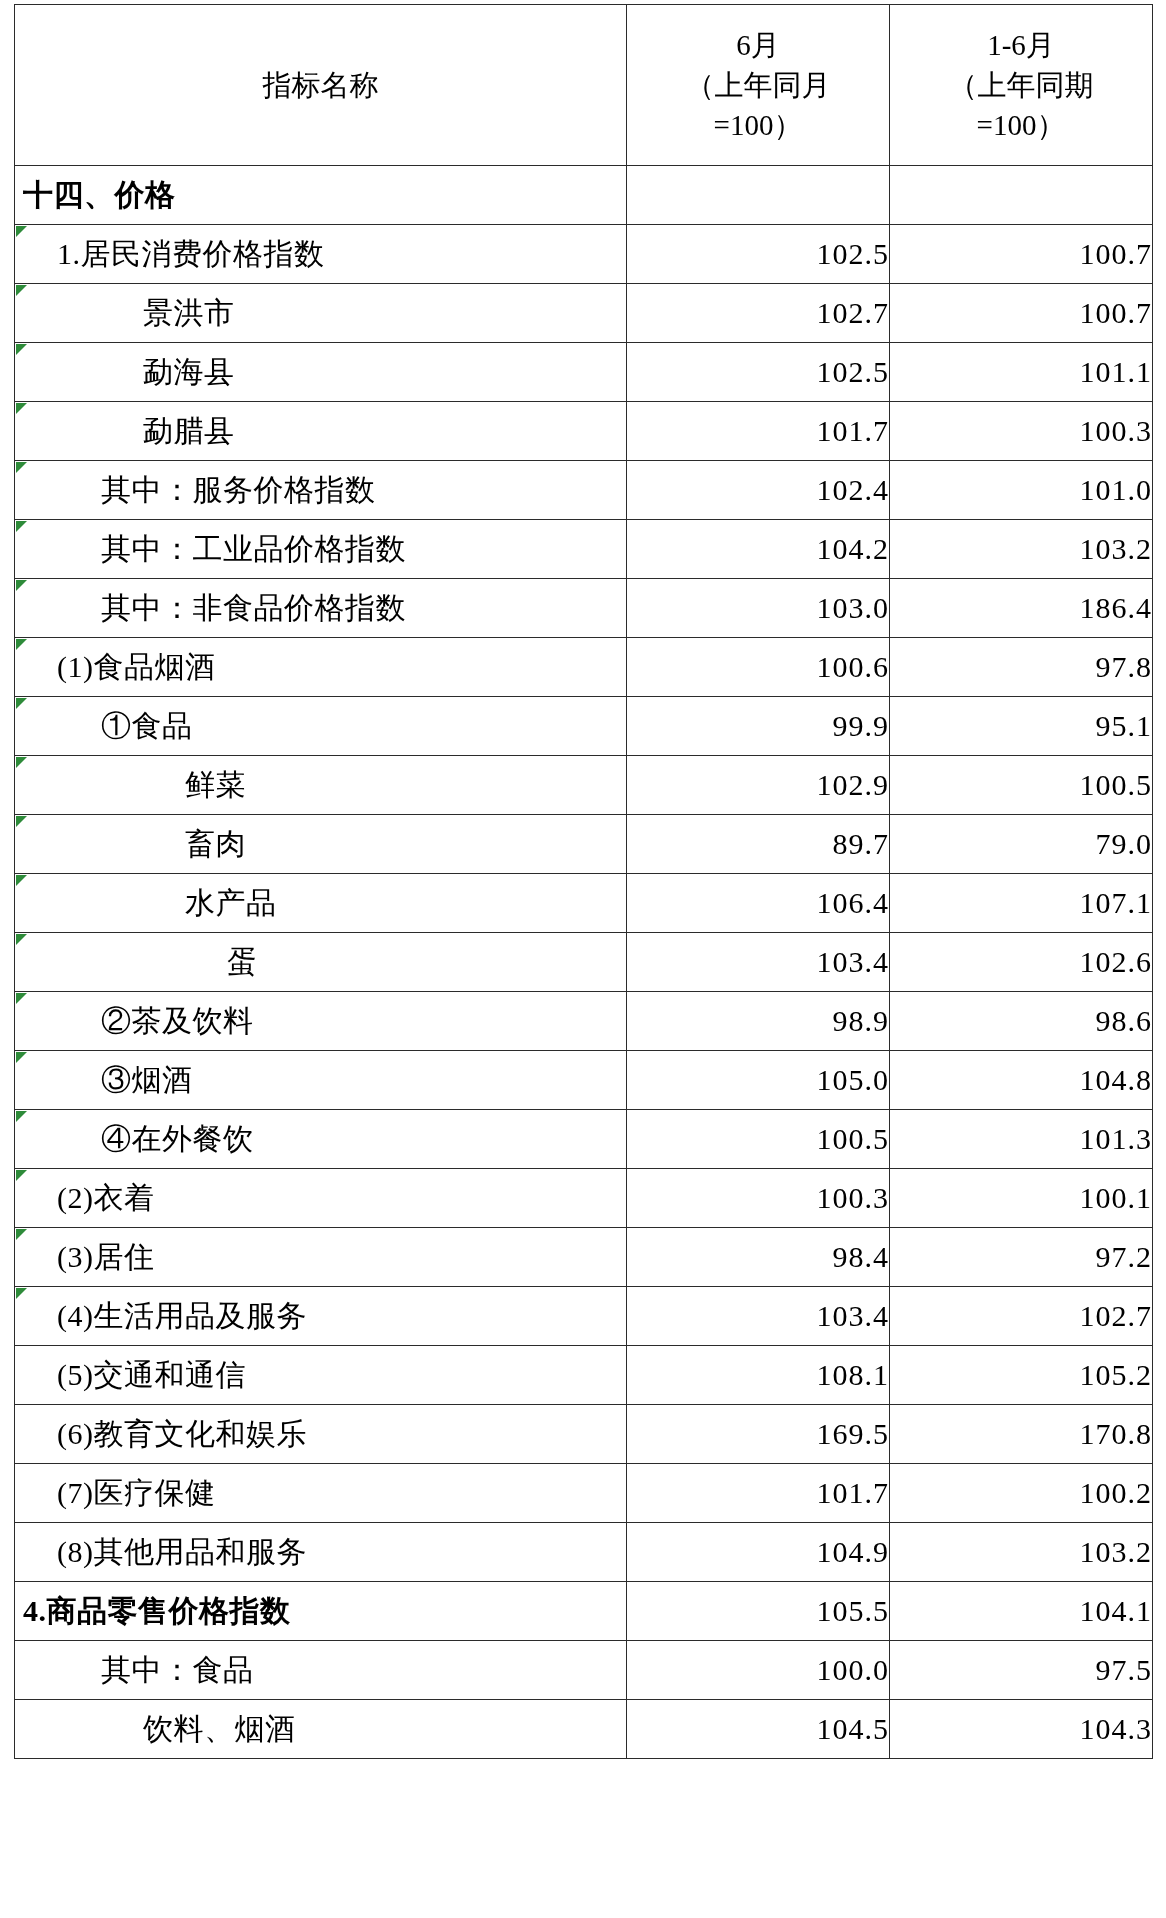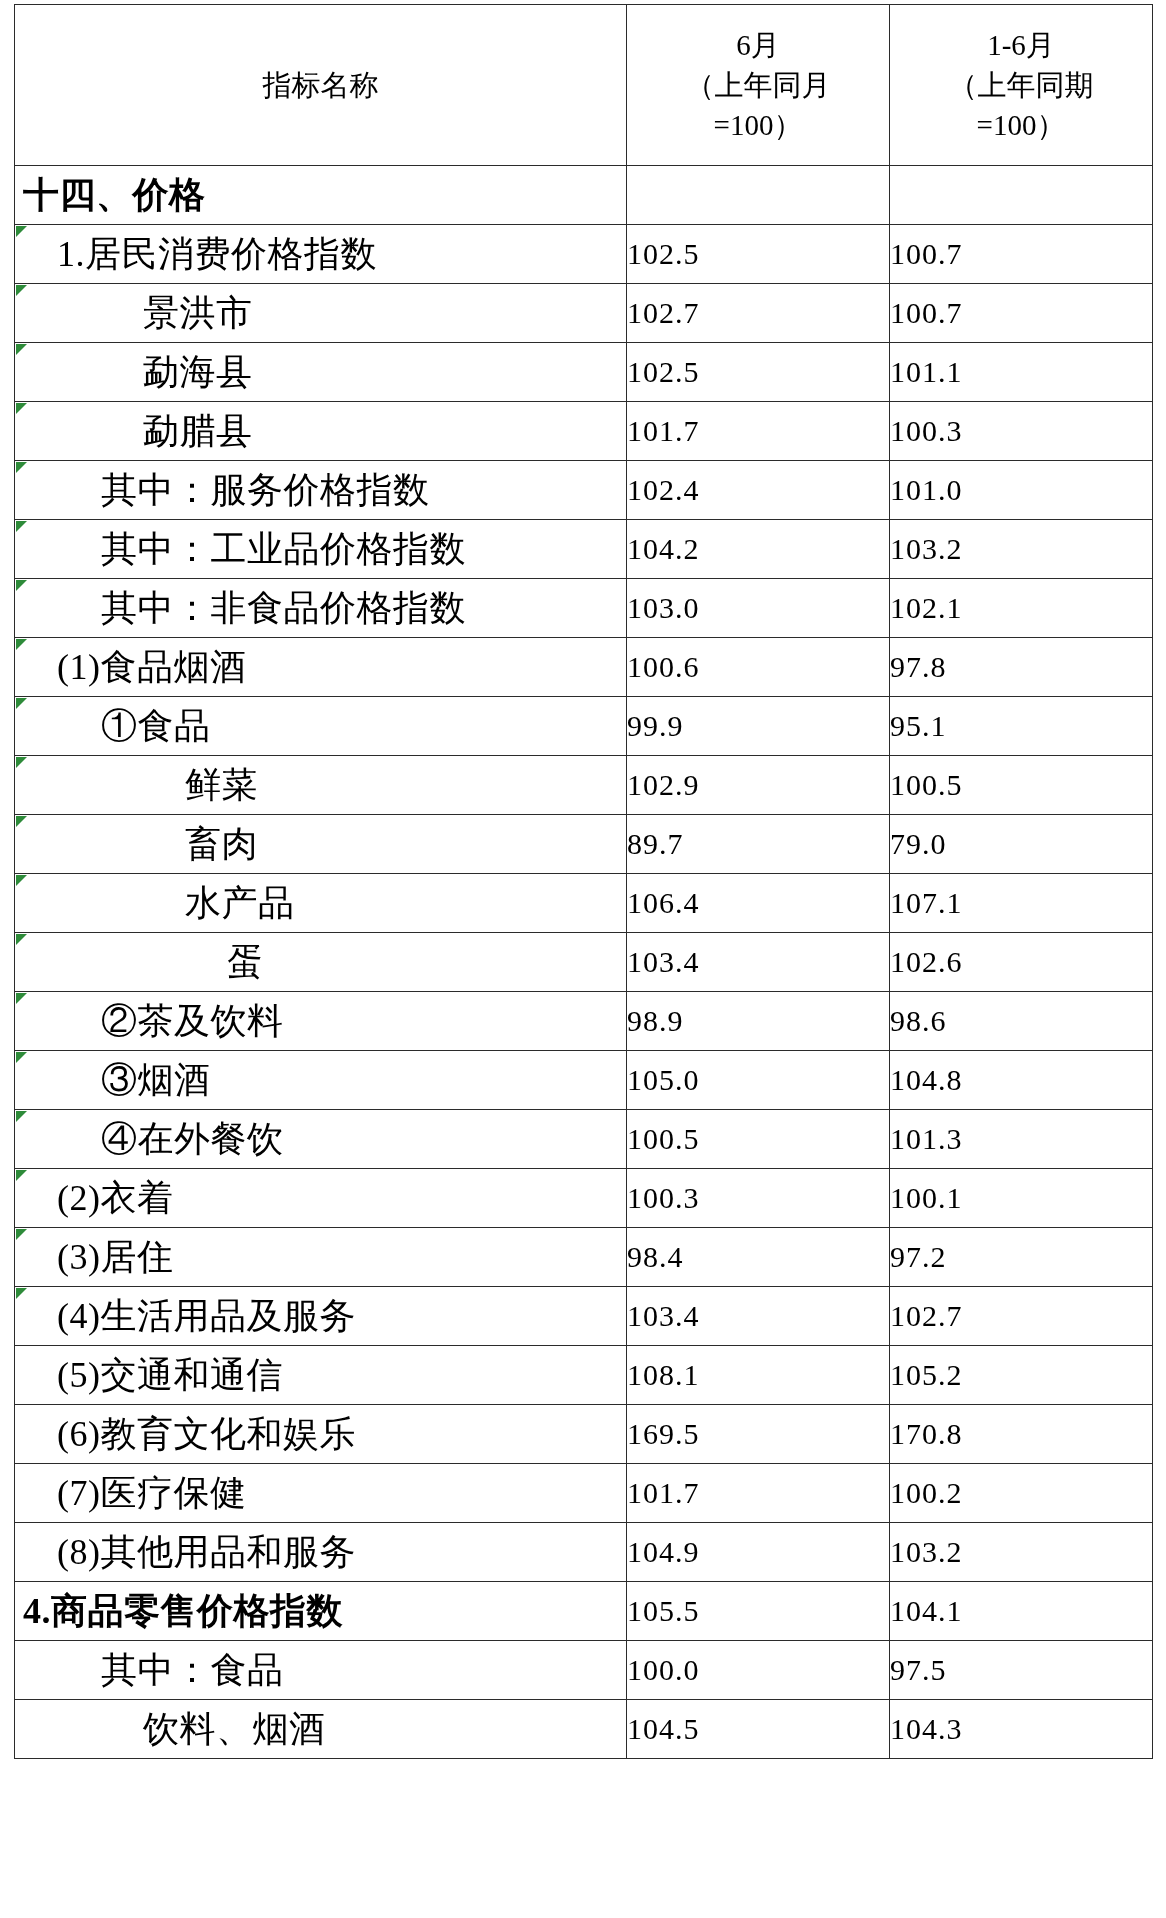--- a/index.html
+++ b/index.html
@@ -50,7 +50,7 @@
   tbody tr { height: 59px; }
   td.name {
     position: relative;
-    font-size: 36px;
+    font-size: 30px;
     padding-left: 6px;
     padding-right: 6px;
     letter-spacing: 0.5px;

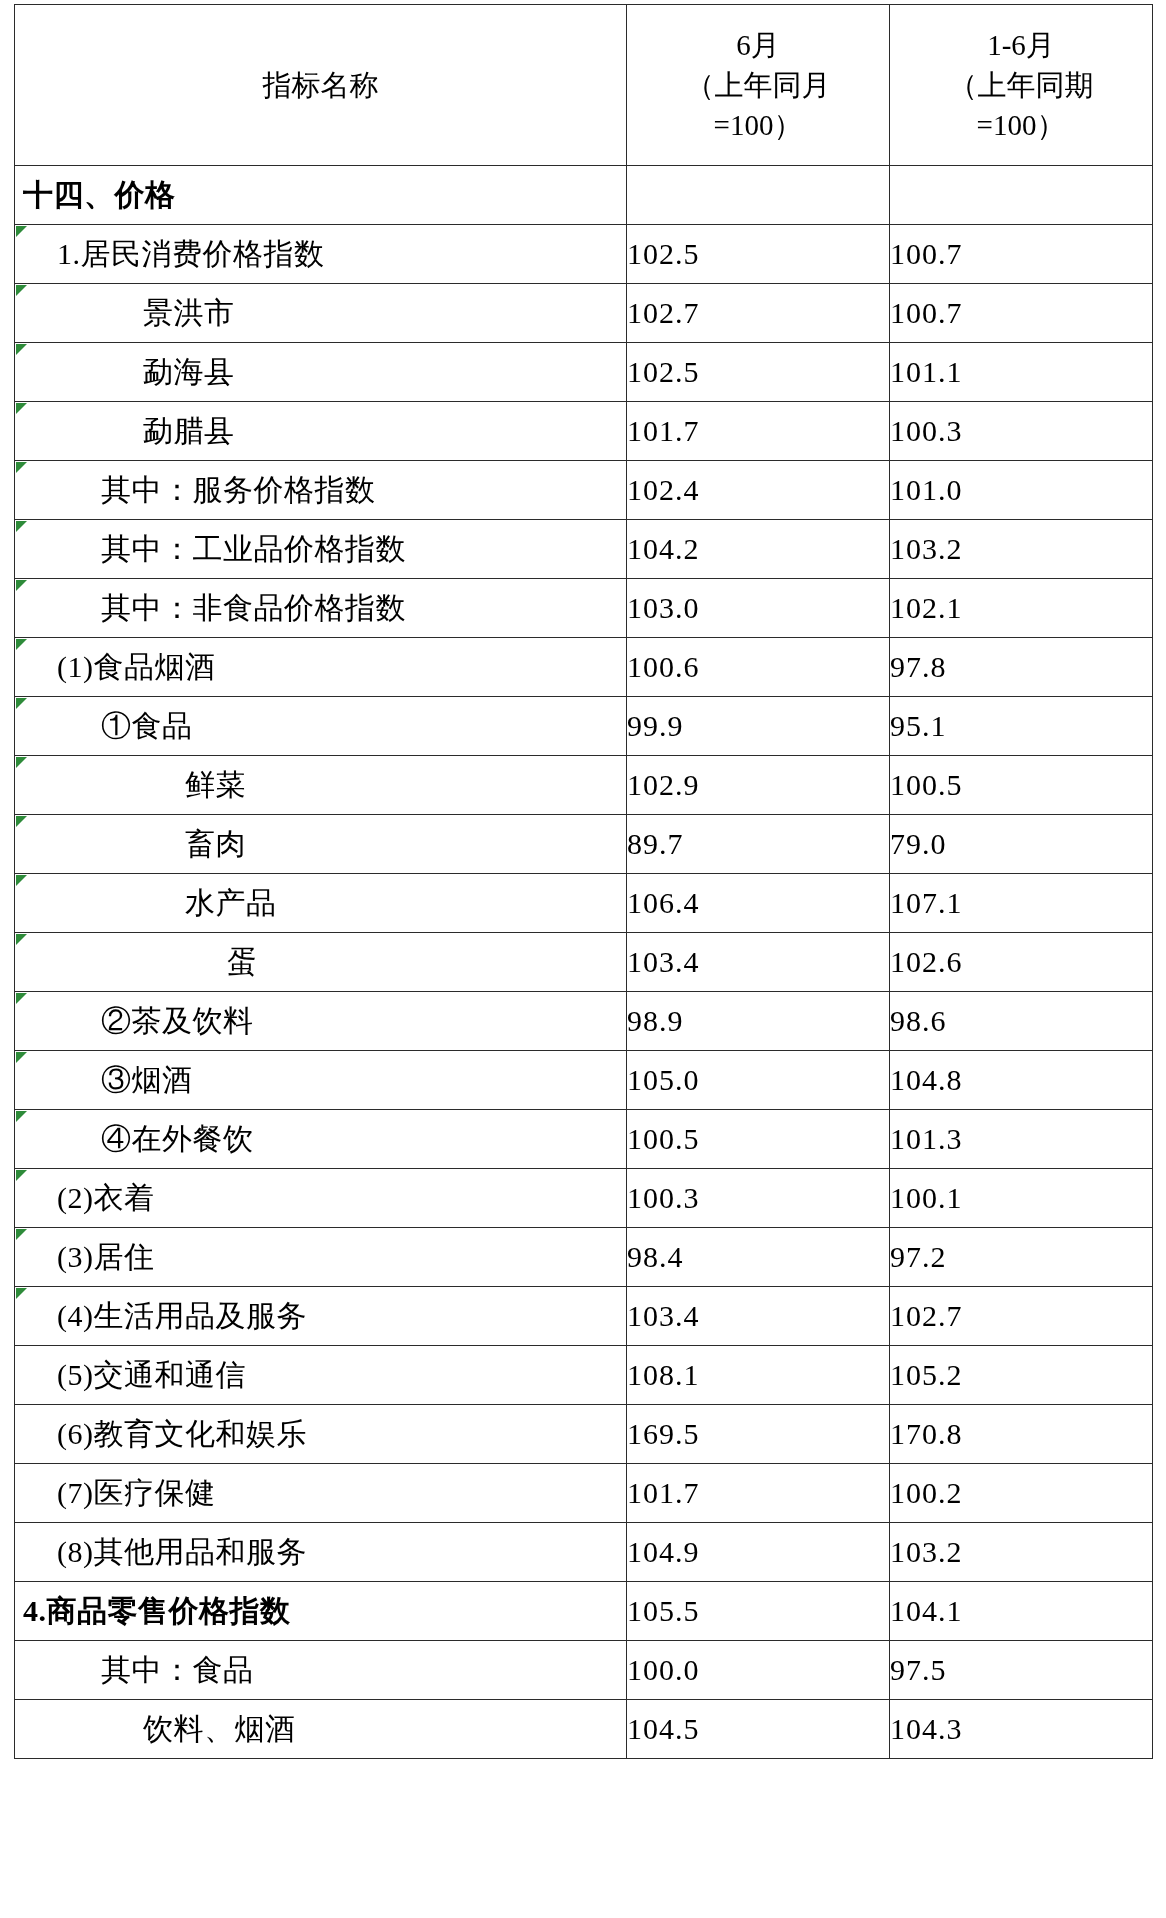--- a/index.html
+++ b/index.html
@@ -58,7 +58,7 @@
   }
   td.val {
     font-size: 30px;
-    text-align: left;
+    text-align: right;
     padding-right: 28px;
     letter-spacing: 1px;
     font-family: "Liberation Serif", "DejaVu Serif", serif;

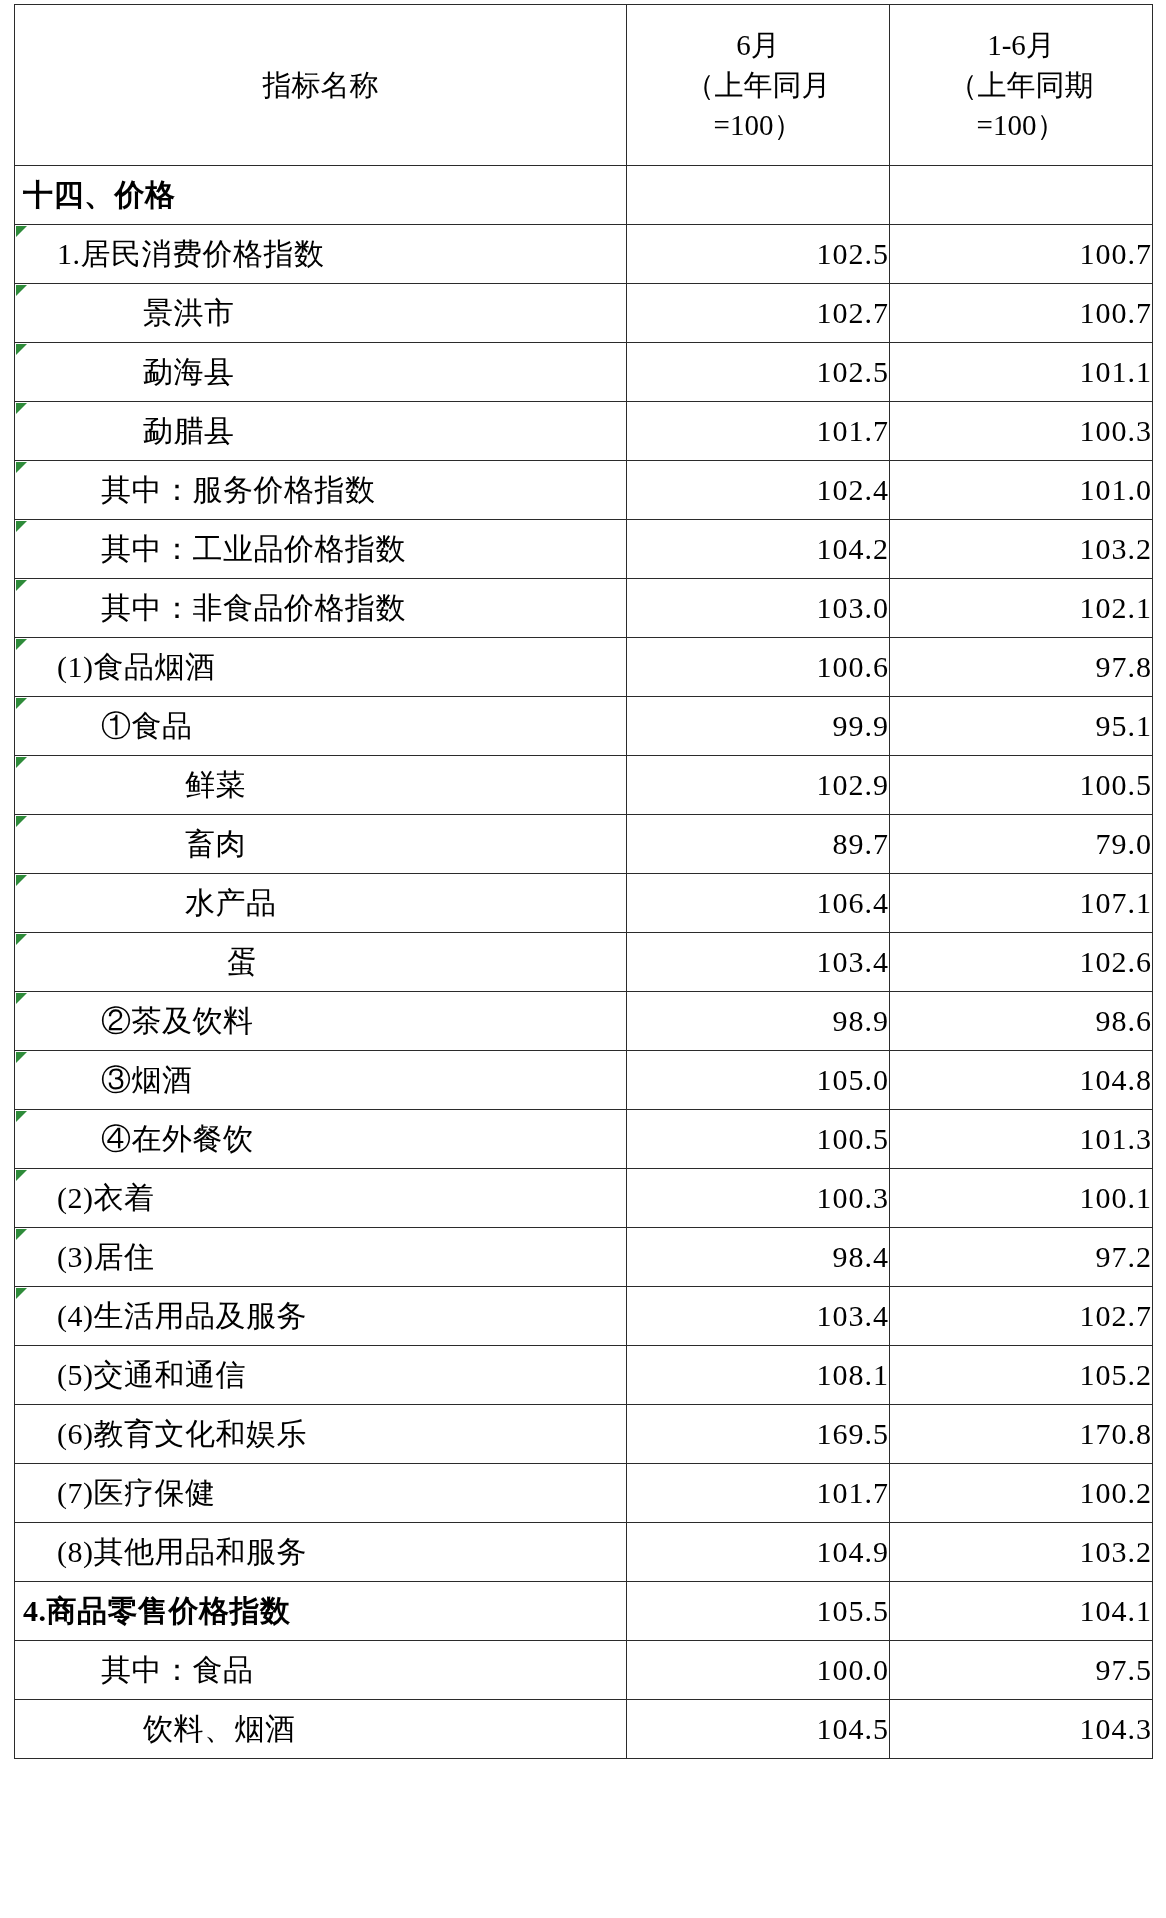--- a/index.html
+++ b/index.html
@@ -154,7 +154,7 @@
         <tr>
           <td class="name lvl2 mark"><span class="txt">其中：非食品价格指数</span></td>
           <td class="val">103.0</td>
-          <td class="val">102.1</td>
+          <td class="val">186.4</td>
         </tr>
         <tr>
           <td class="name lvl1 mark"><span class="txt">(1)食品烟酒</span></td>

